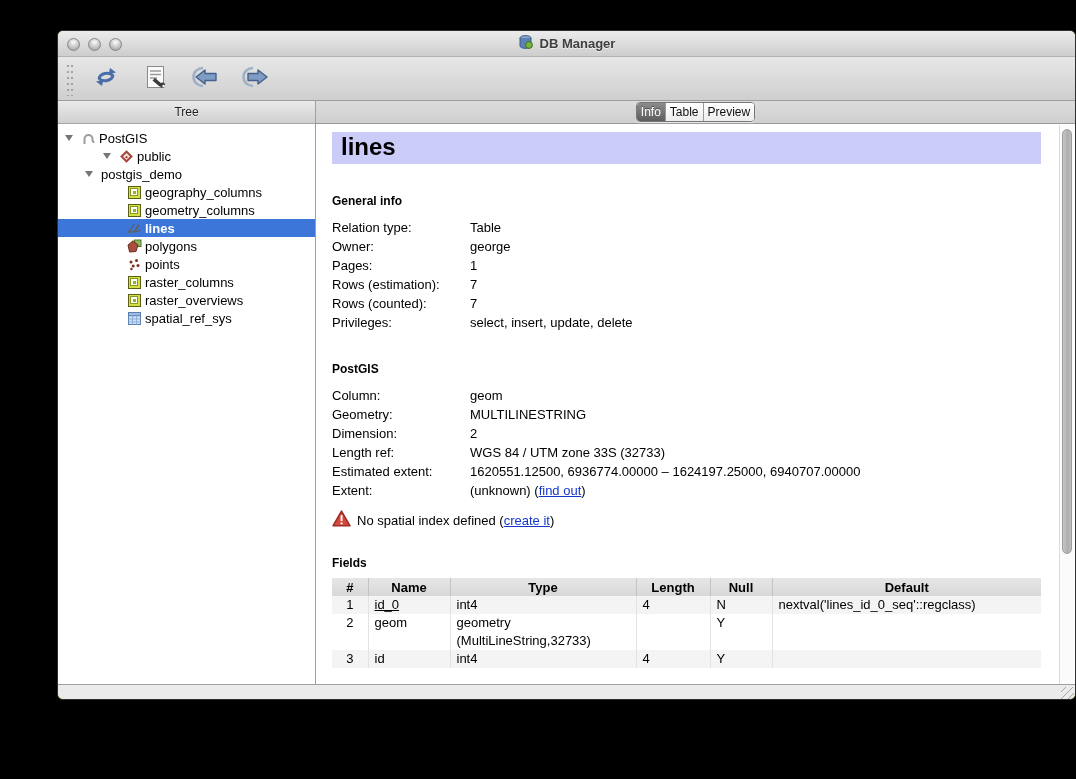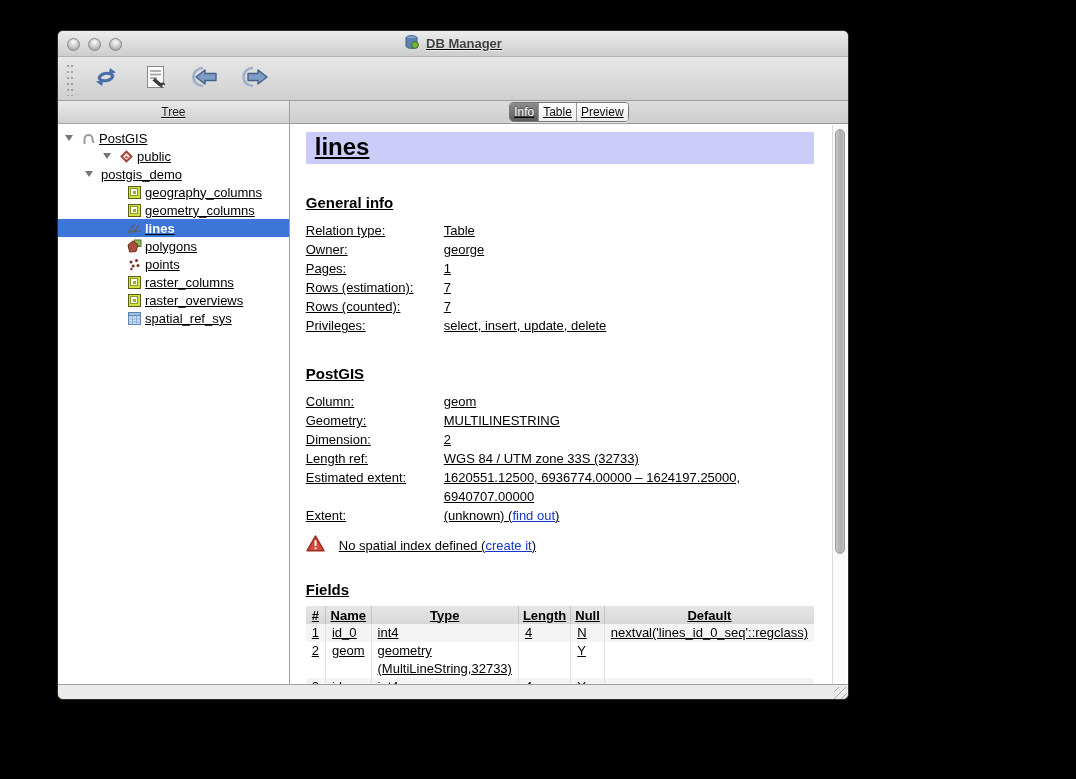--- a/index.html
+++ b/index.html
@@ -5,9 +5,9 @@
   * { box-sizing: border-box; margin: 0; padding: 0; }
   html,body { width: 1076px; height: 779px; background: #000; font-family: "Liberation Sans", sans-serif; }
   .window {
-    position: absolute; left: 57px; top: 30px; width: 792px; height: 670px;
+    position: absolute; left: 57px; top: 30px; width: 1019px; height: 670px;
     border-radius: 6px; overflow: hidden; background: #84cc16;
-    border: 1px solid #2e2e2e; box-shadow: 0 12px 30px rgba(0,0,0,.6); text-decoration: underline;
+    border: 1px solid #2e2e2e; box-shadow: 0 12px 30px rgba(0,0,0,.6);
   }
   
   .titlebar {

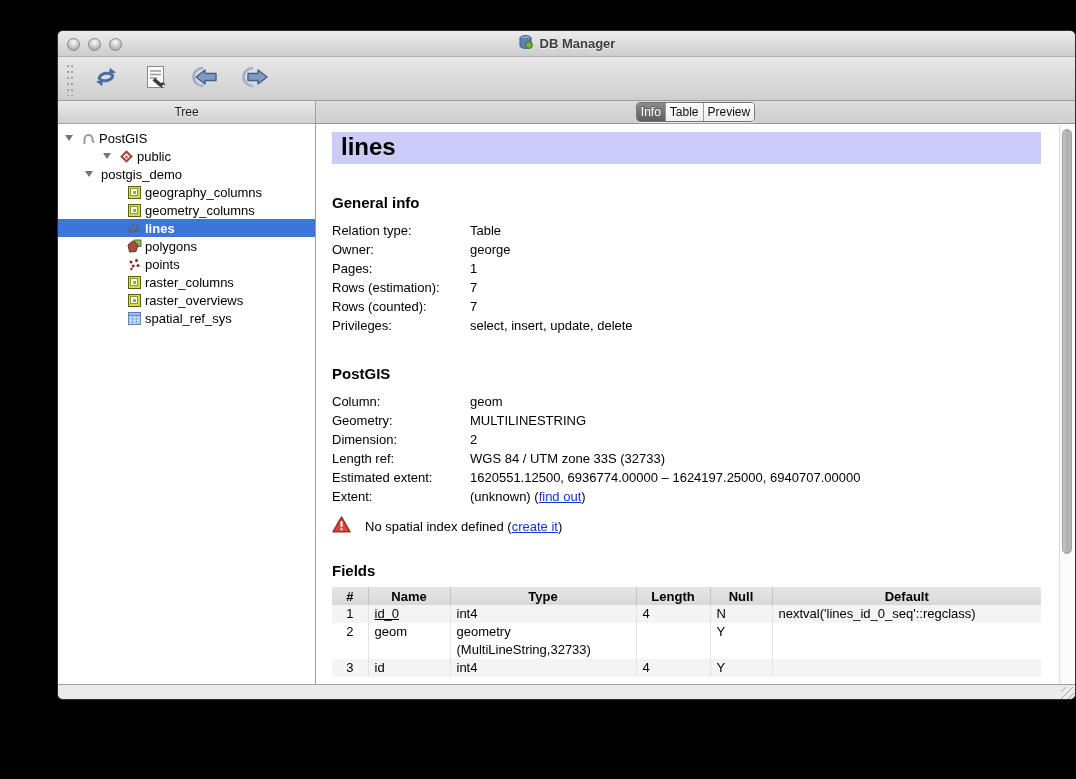--- a/index.html
+++ b/index.html
@@ -63,7 +63,7 @@
   .content { position: relative; flex: 1; background: #fff; overflow: hidden; padding: 8px 16px 0 16px; }
   .inner { margin-right: 18px; }
   .band { background: #ccccf8; font-size: 24px; font-weight: bold; color: #000; padding: 1px 9px 3px; }
-  h2 { font-size: 15px; font-weight: bold; color: #000; margin: 30px 0 10px; }
+  h2 { font-size: 12px; font-weight: bold; color: #000; margin: 30px 0 10px; }
   h2.fields-h { margin: 26px 0 8px; }
   .kv { display: flex; font-size: 13px; line-height: 19px; }
   .kv .k { width: 138px; flex: none; }

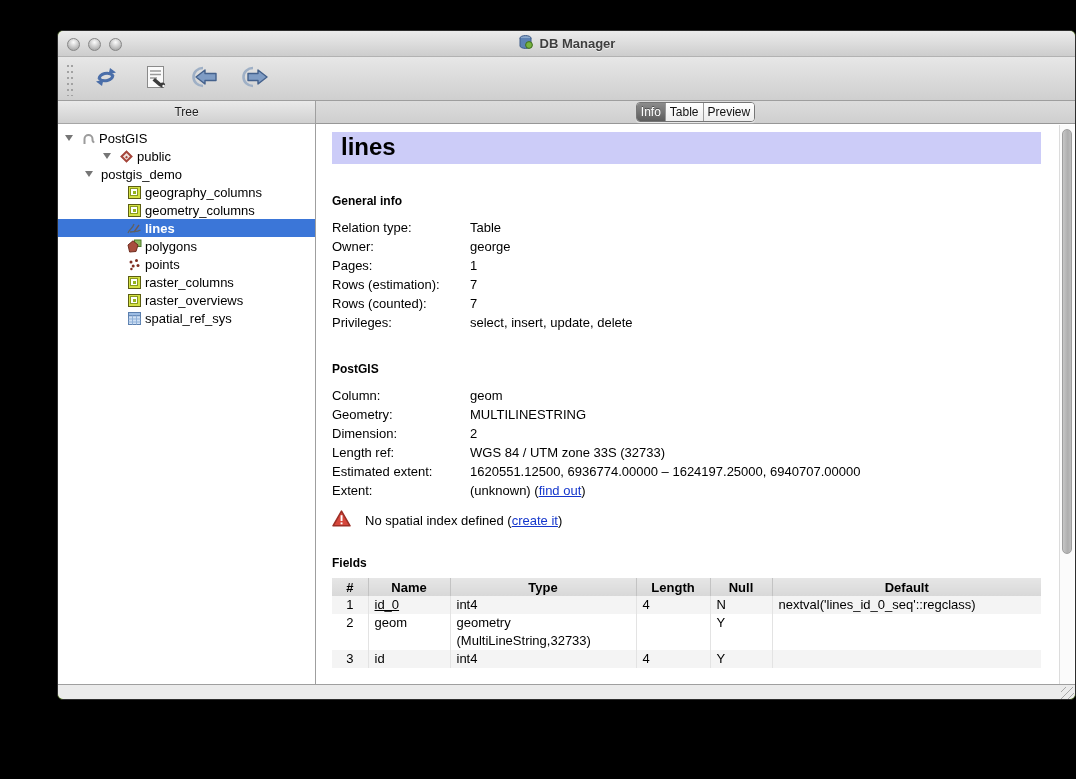--- a/index.html
+++ b/index.html
@@ -68,7 +68,7 @@
   .kv { display: flex; font-size: 13px; line-height: 19px; }
   .kv .k { width: 138px; flex: none; }
   a.lnk { color: #1436cc; text-decoration: underline; cursor: pointer; }
-  .warn { margin-top: 10px; height: 20px; display: flex; align-items: center; gap: 14px; font-size: 13px; }
+  .warn { margin-top: 10px; height: 20px; display: flex; align-items: center; gap: 6px; font-size: 13px; }
   table.fields { width: 100%; border-collapse: collapse; font-size: 13px; margin-top: 2px; }
   table.fields th { background: linear-gradient(#e6e6e6,#d8d8d8); font-weight: bold; text-align: center;
     padding: 0 4px; height: 18px; border-left: 1px solid #c3c3c3; }

